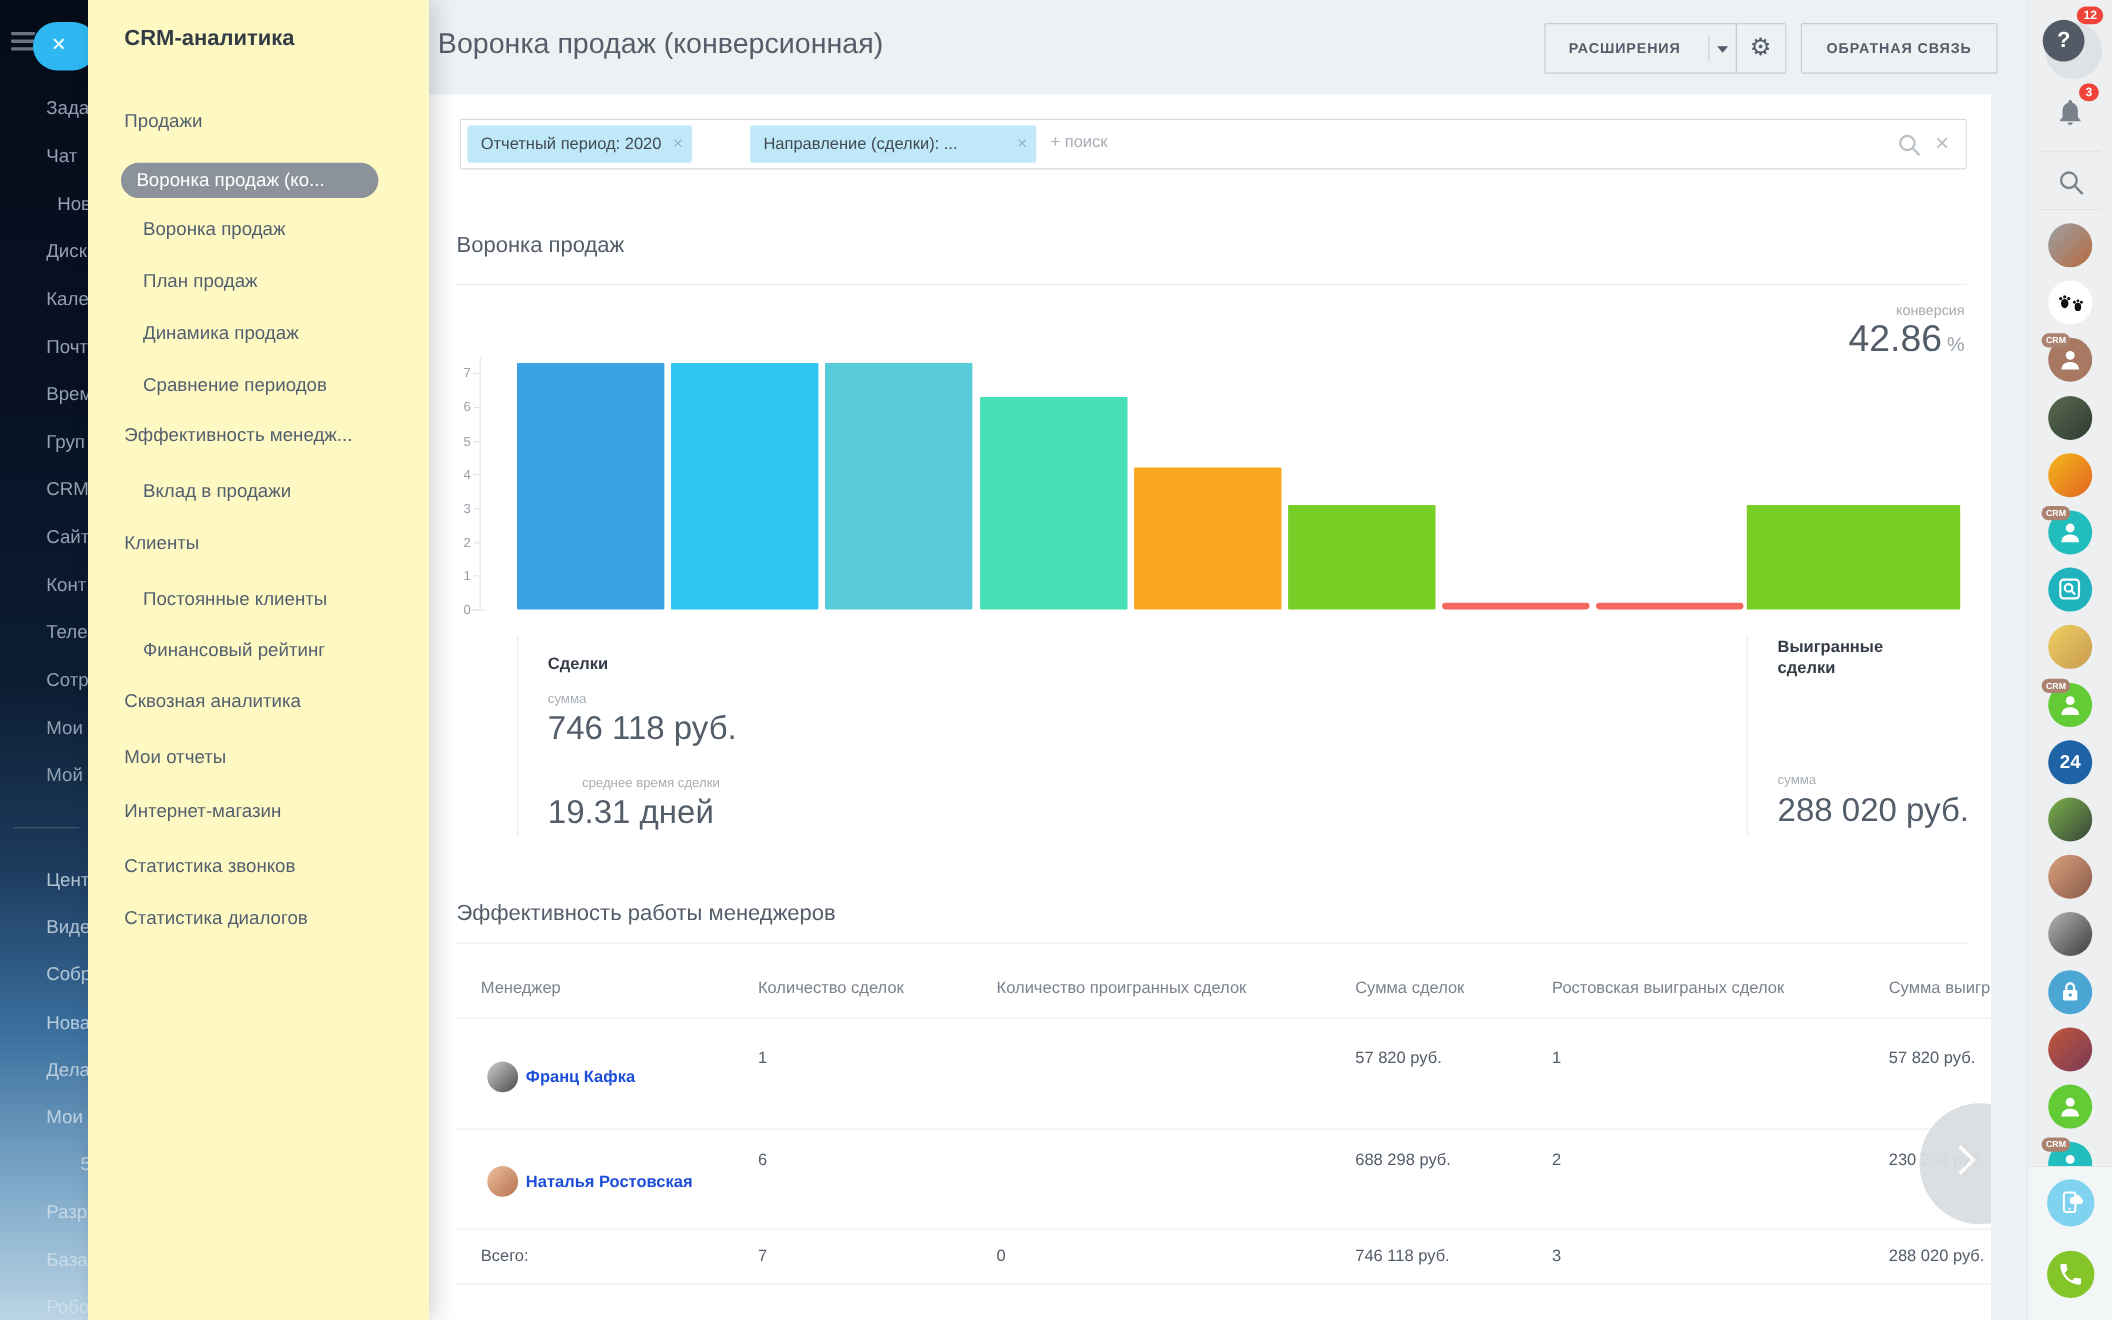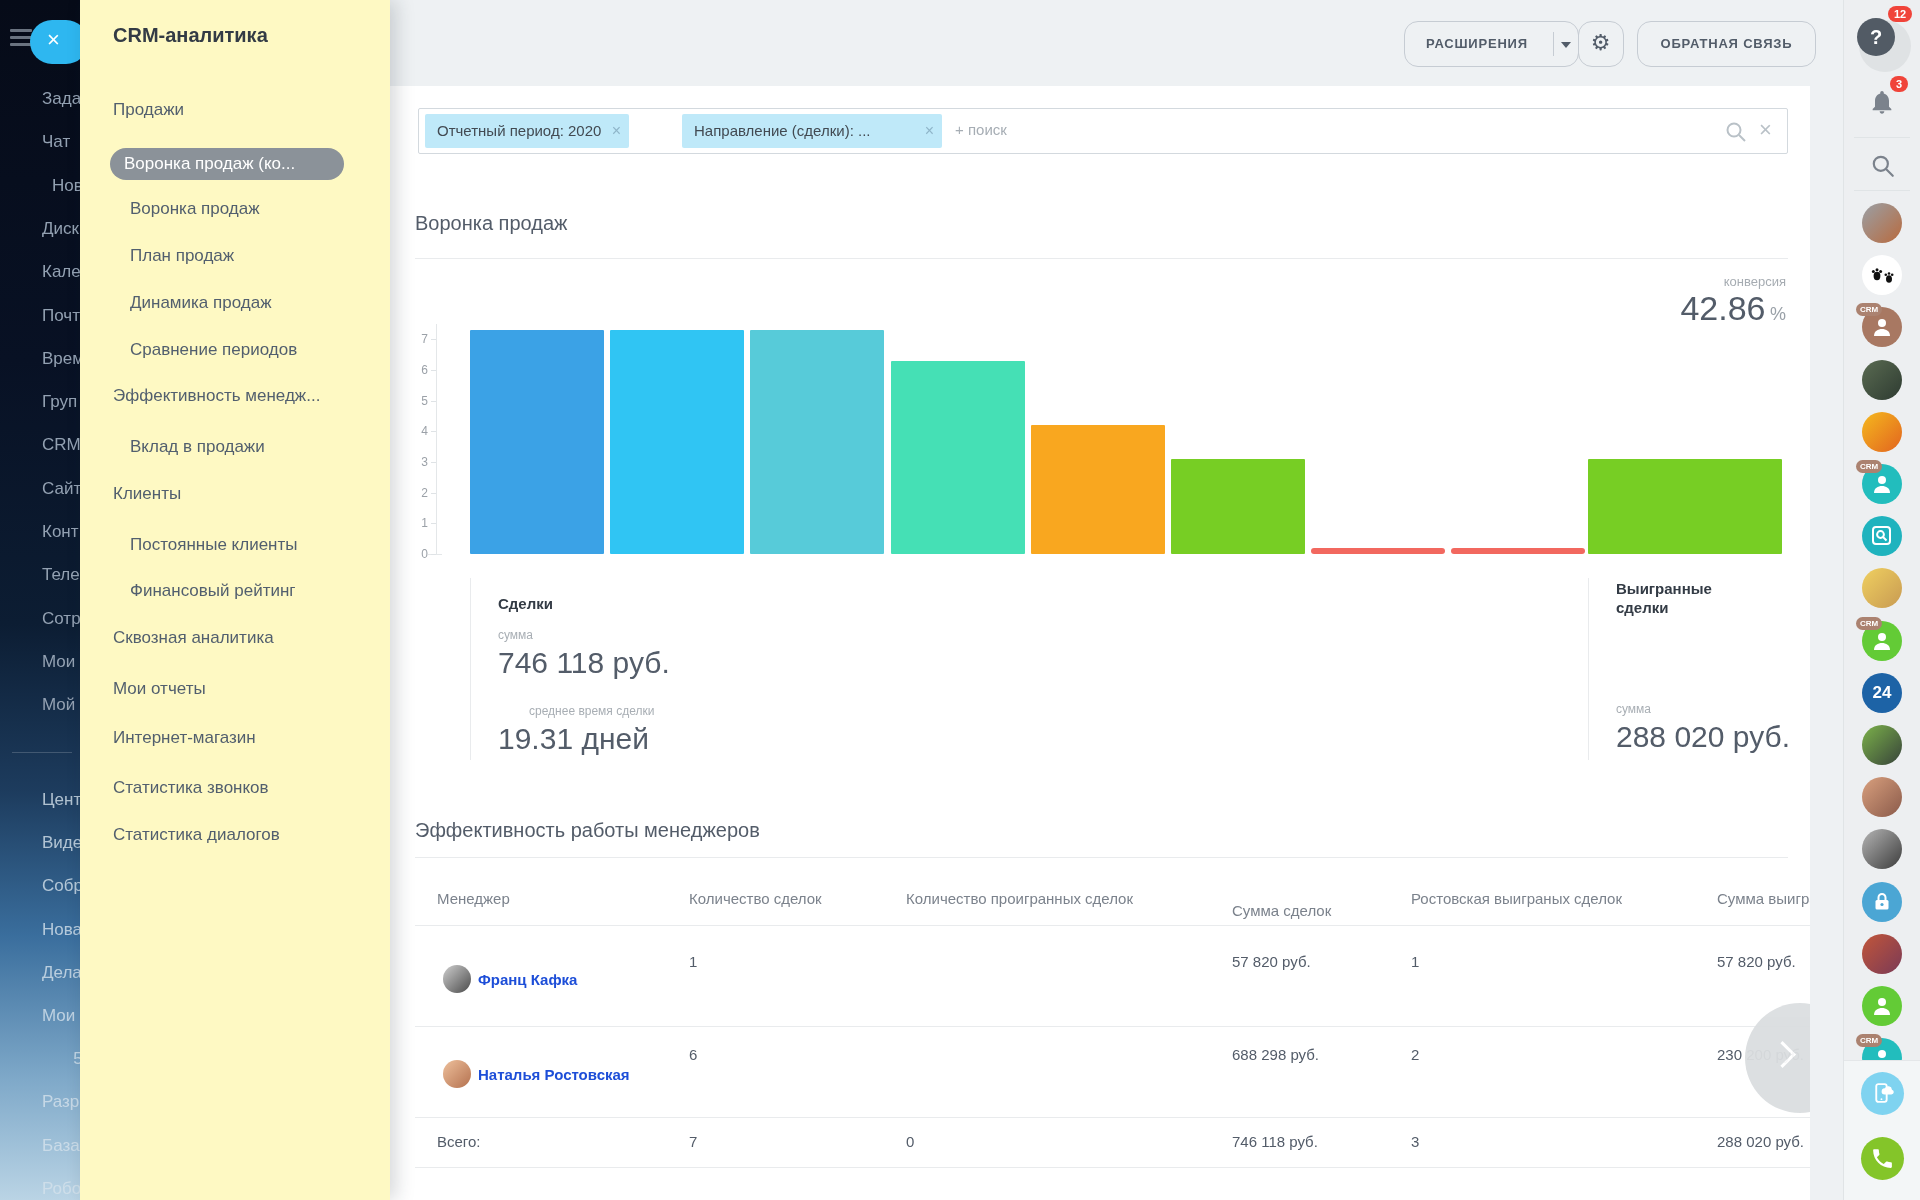--- a/index.html
+++ b/index.html
@@ -171,6 +171,7 @@
       </div>
   </div>
 
+  <div id="page-title">Воронка продаж (конверсионная)</div>
   <div class="hdr-btn" id="btn-extensions">
     <span class="lbl">РАСШИРЕНИЯ</span>
     <span class="vsep"></span>

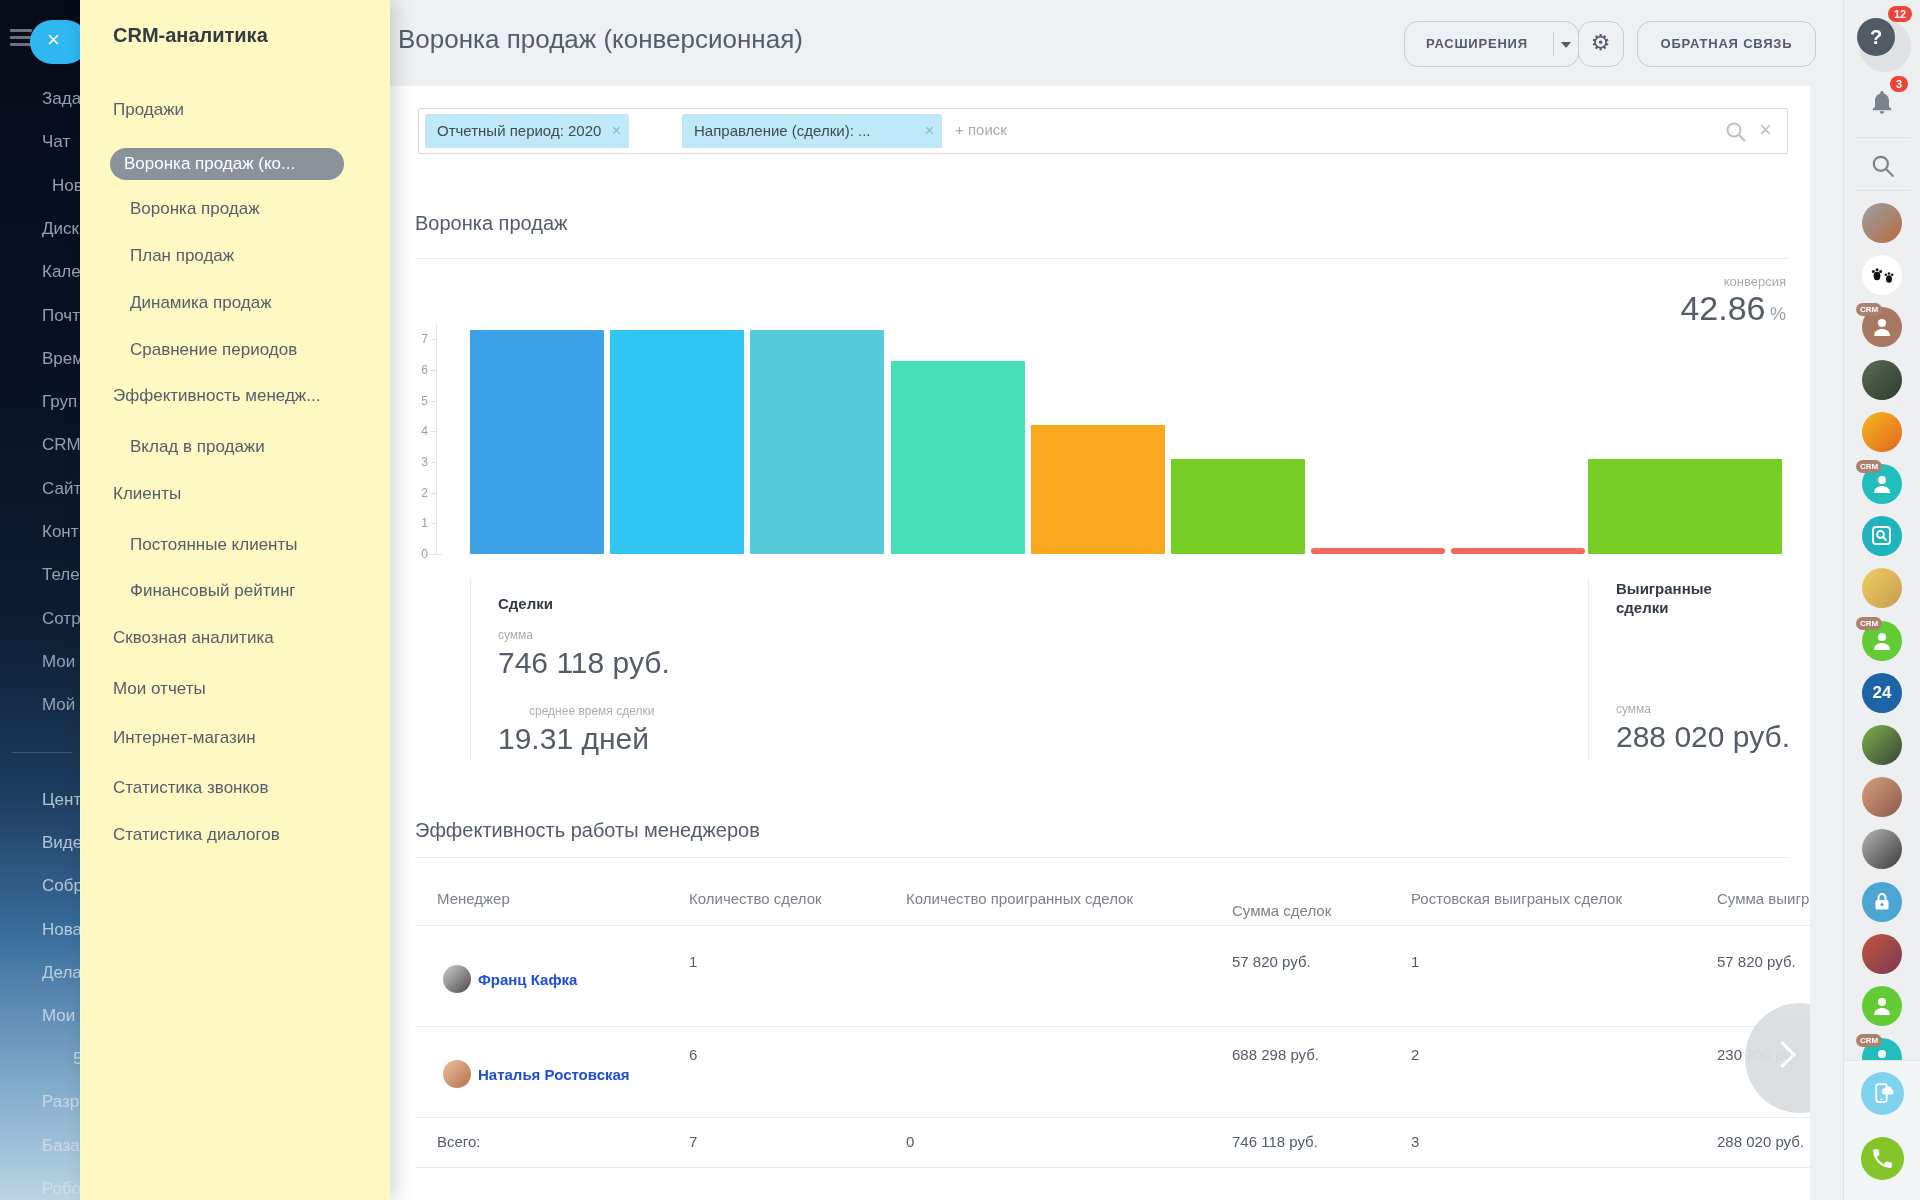--- a/index.html
+++ b/index.html
@@ -29,7 +29,7 @@
 
   
   #page-title{position:absolute;left:398px;top:24px;font-size:26px;color:#545d69;font-weight:400;}
-  .hdr-btn{position:absolute;top:21px;height:46px;border:1px solid #c6ccd3;border-radius:14px;box-sizing:border-box;
+  .hdr-btn{position:absolute;top:21px;height:46px;border:1px solid #c6ccd3;border-radius:2px;box-sizing:border-box;
     color:#525c69;font-size:13px;font-weight:bold;letter-spacing:.8px;text-align:center;cursor:pointer;background:transparent;}
   #btn-extensions{left:1404px;width:175px;line-height:44px;}
   #btn-extensions .lbl{position:absolute;left:0;top:0;width:144px;}

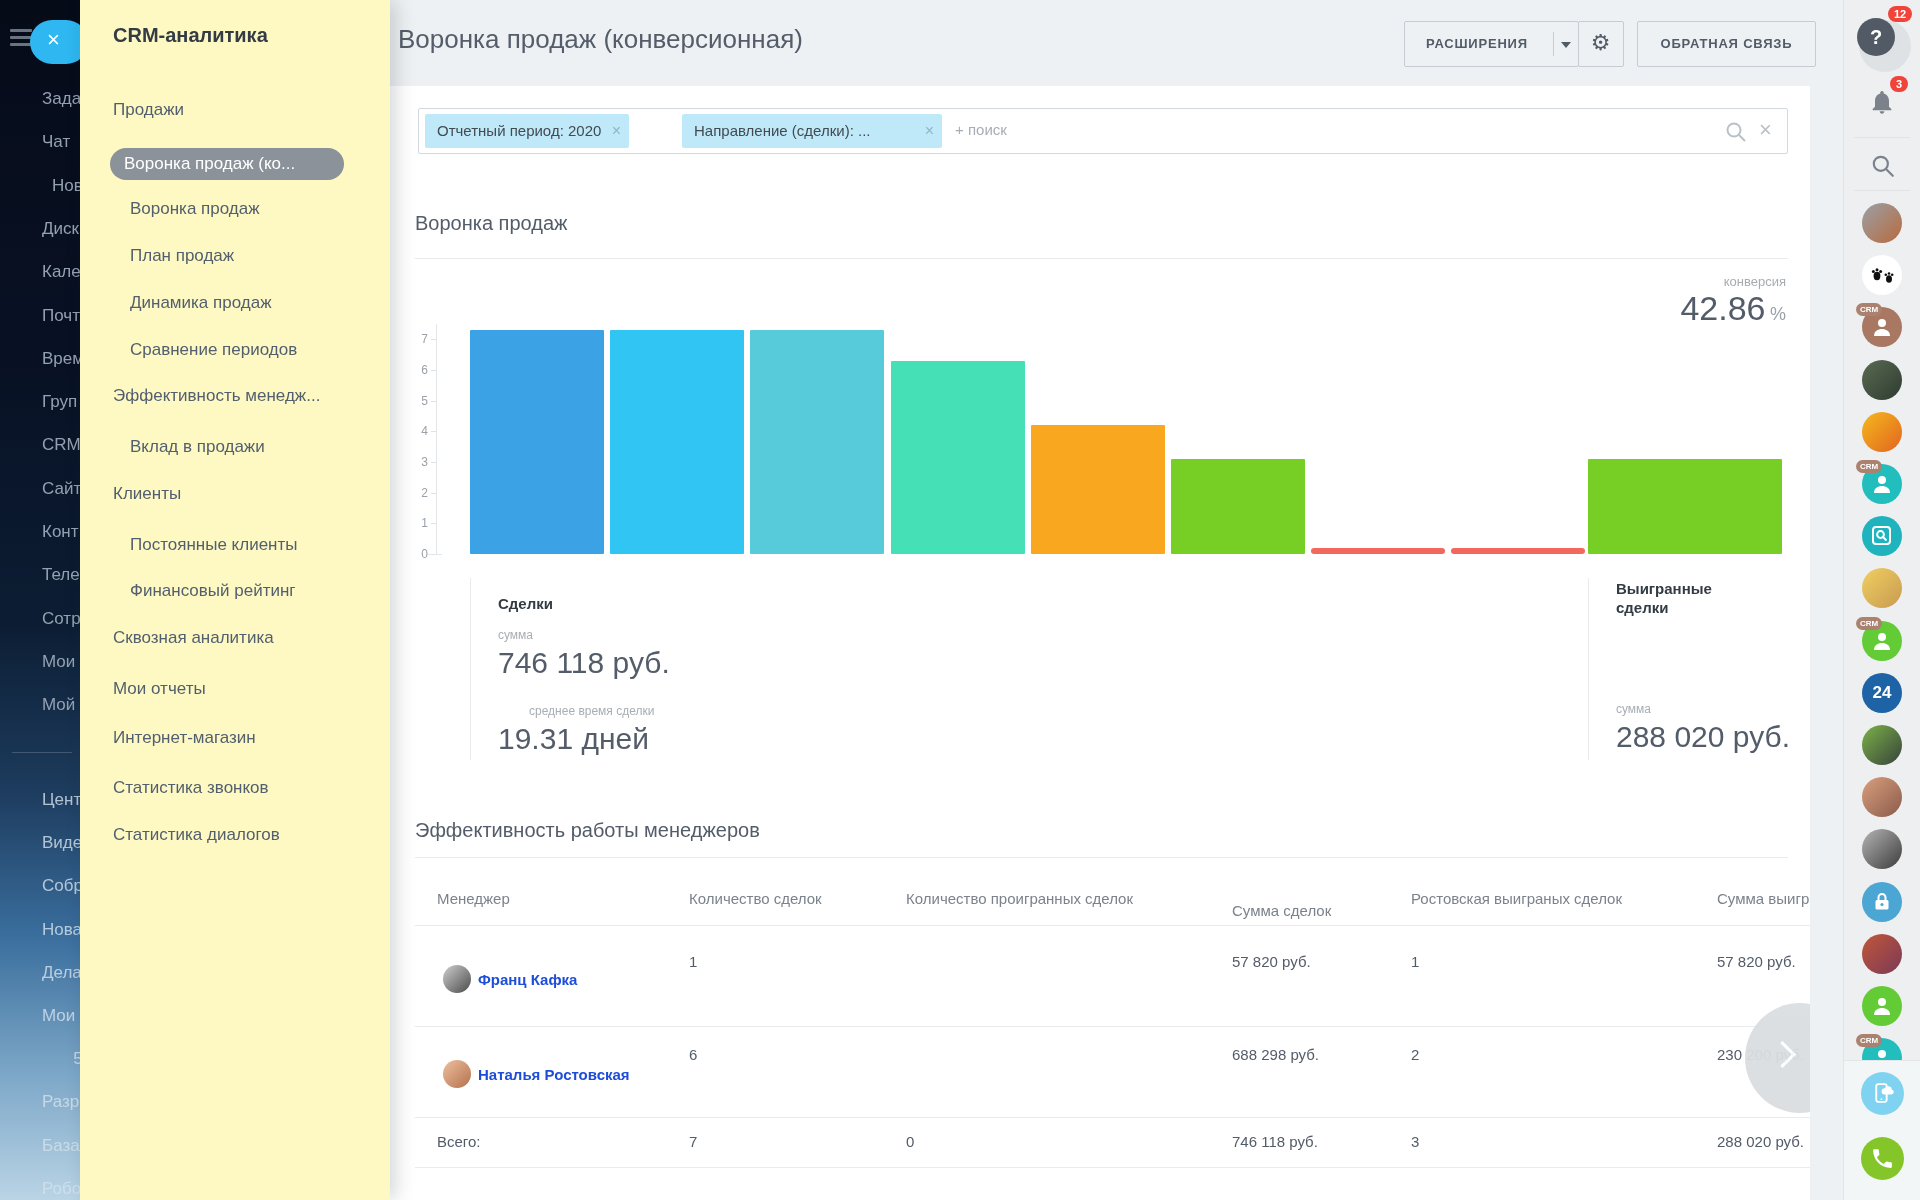--- a/index.html
+++ b/index.html
@@ -260,7 +260,7 @@
         <div class="th" style="left: 47px;">Менеджер</div>
         <div class="th" style="left: 299px;">Количество сделок</div>
         <div class="th" style="left: 516px;">Количество проигранных сделок</div>
-        <div class="th" style="left: 842px; margin-top: 12px;">Сумма сделок</div>
+        <div class="th" style="left: 842px;">Сумма сделок</div>
         <div class="th" style="left: 1021px;">Ростовская выиграных сделок</div>
         <div class="th" style="left: 1327px;">Сумма выиграных сделок</div>
       </div>

